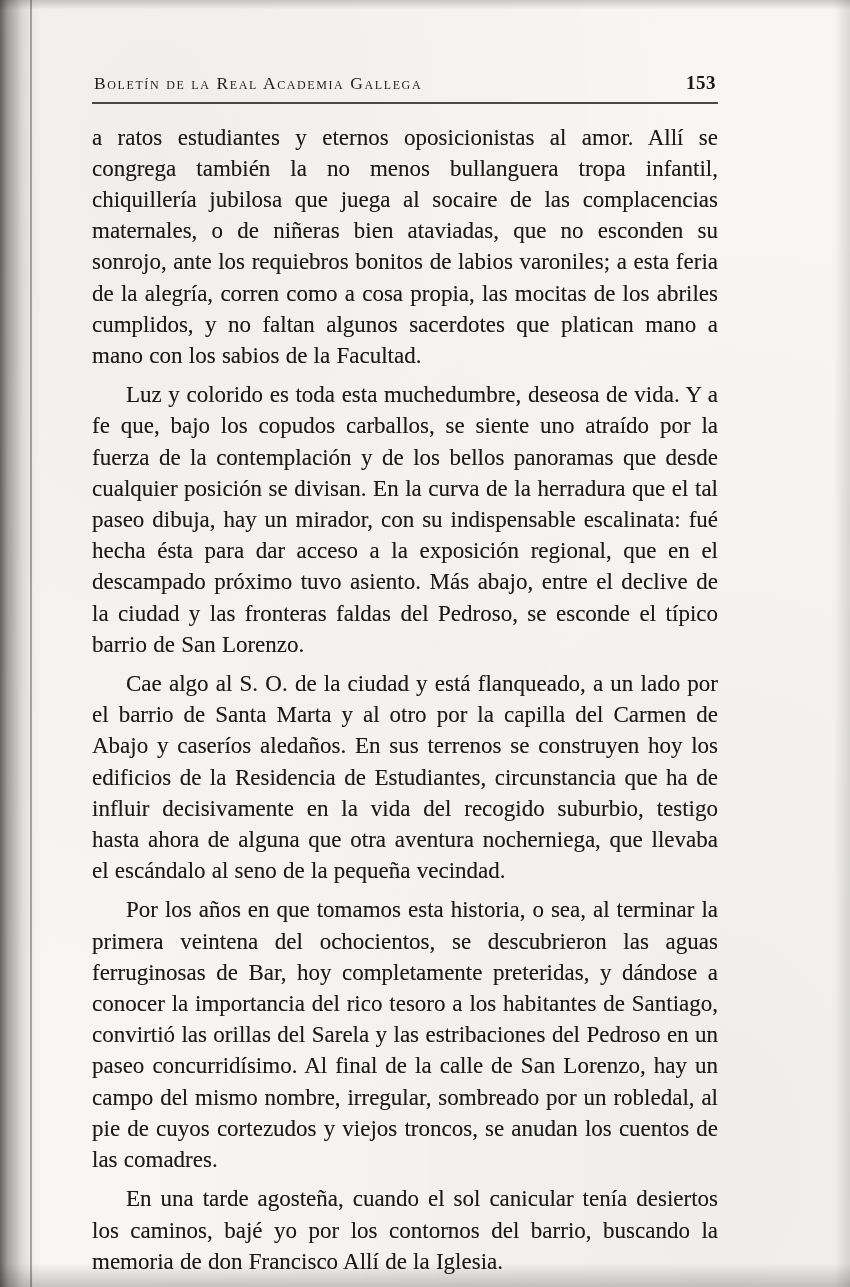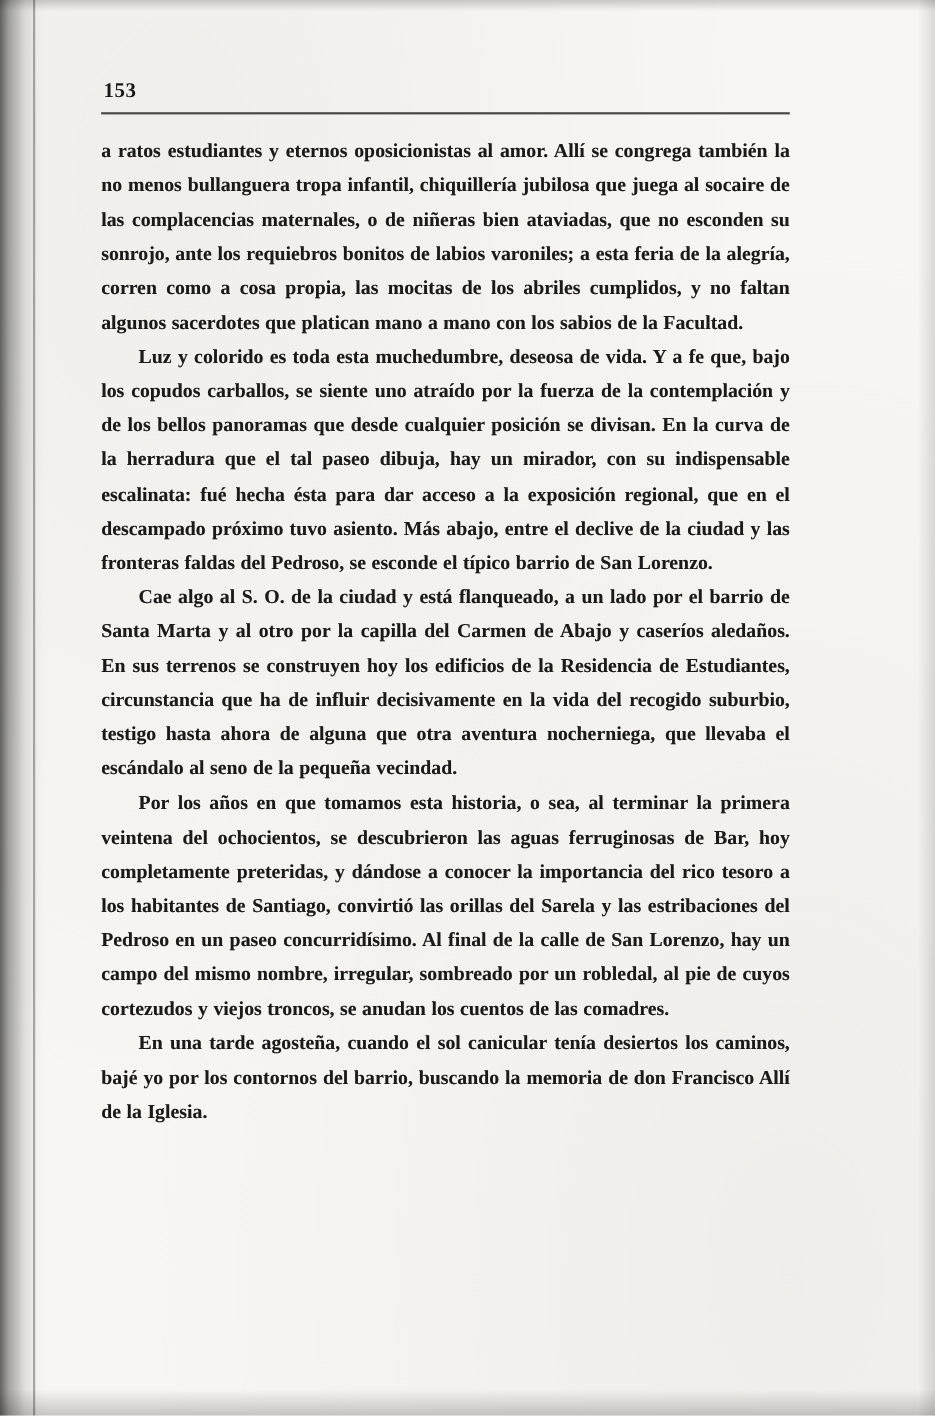--- a/index.html
+++ b/index.html
@@ -123,6 +123,7 @@
   <div class="content">
 
     <header class="running-head">
+      <span class="head-title">Boletín de la Real Academia Gallega</span>
       <span class="page-number">153</span>
     </header>
     <div class="head-rule"></div>

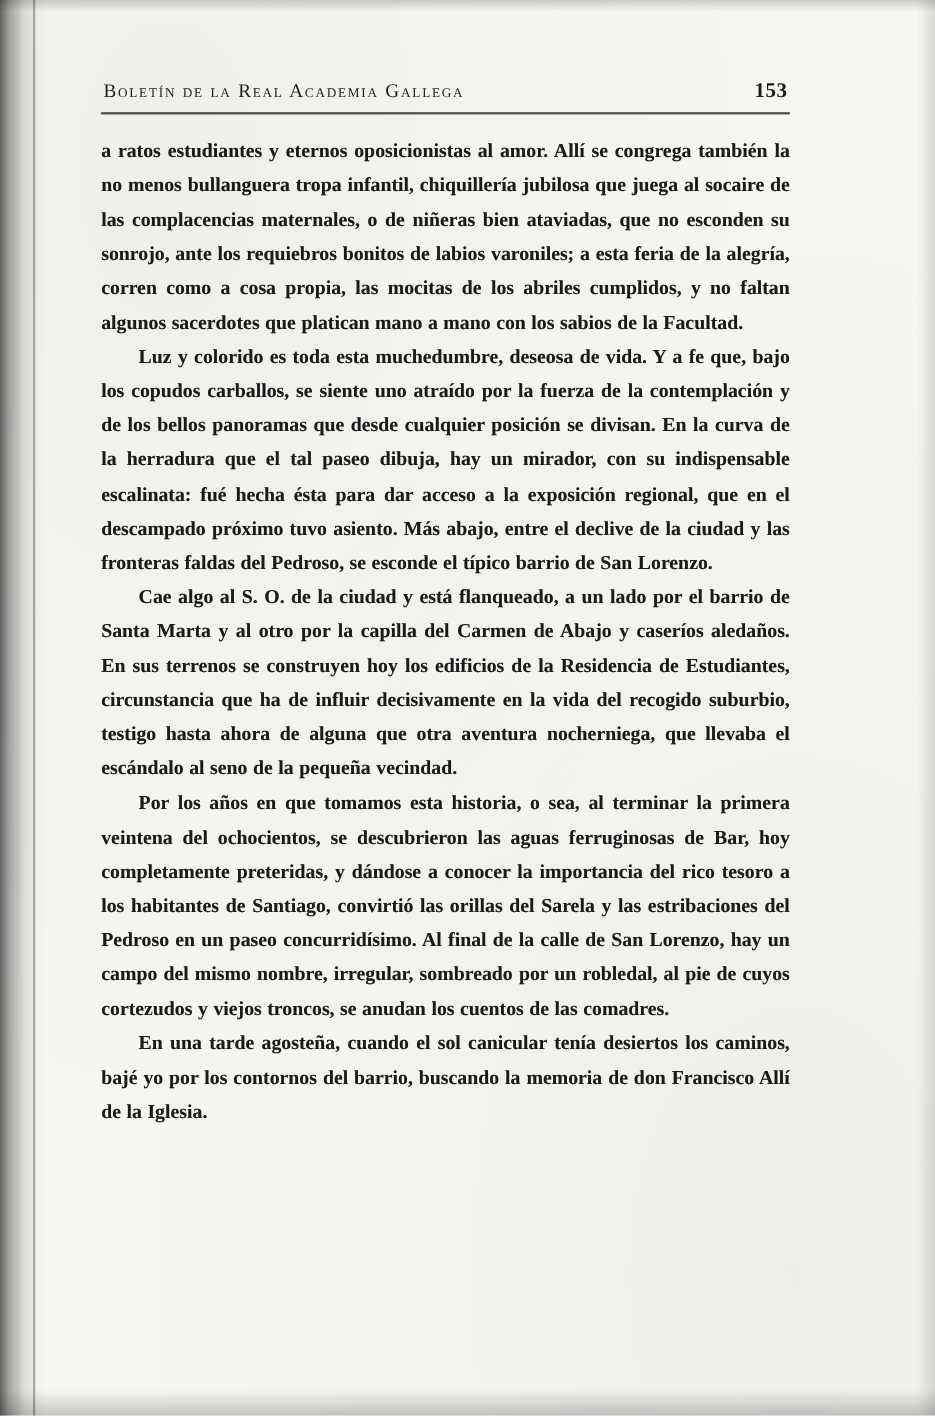--- a/index.html
+++ b/index.html
@@ -90,16 +90,15 @@
   }
 
   .body-text p {
-    margin: 0 0 0 0;
+    margin: 8px 0 0 0;
     text-align: justify;
     text-justify: inter-word;
-    font-size: 18px;
+    font-size: 23px;
     line-height: 31.2px;
     text-indent: 34px;
     color: #1a1a1a;
     word-spacing: 0.5px;
     hyphens: manual;
-    font-weight: bold;
   }
   .body-text p.first {
     text-indent: 0;

